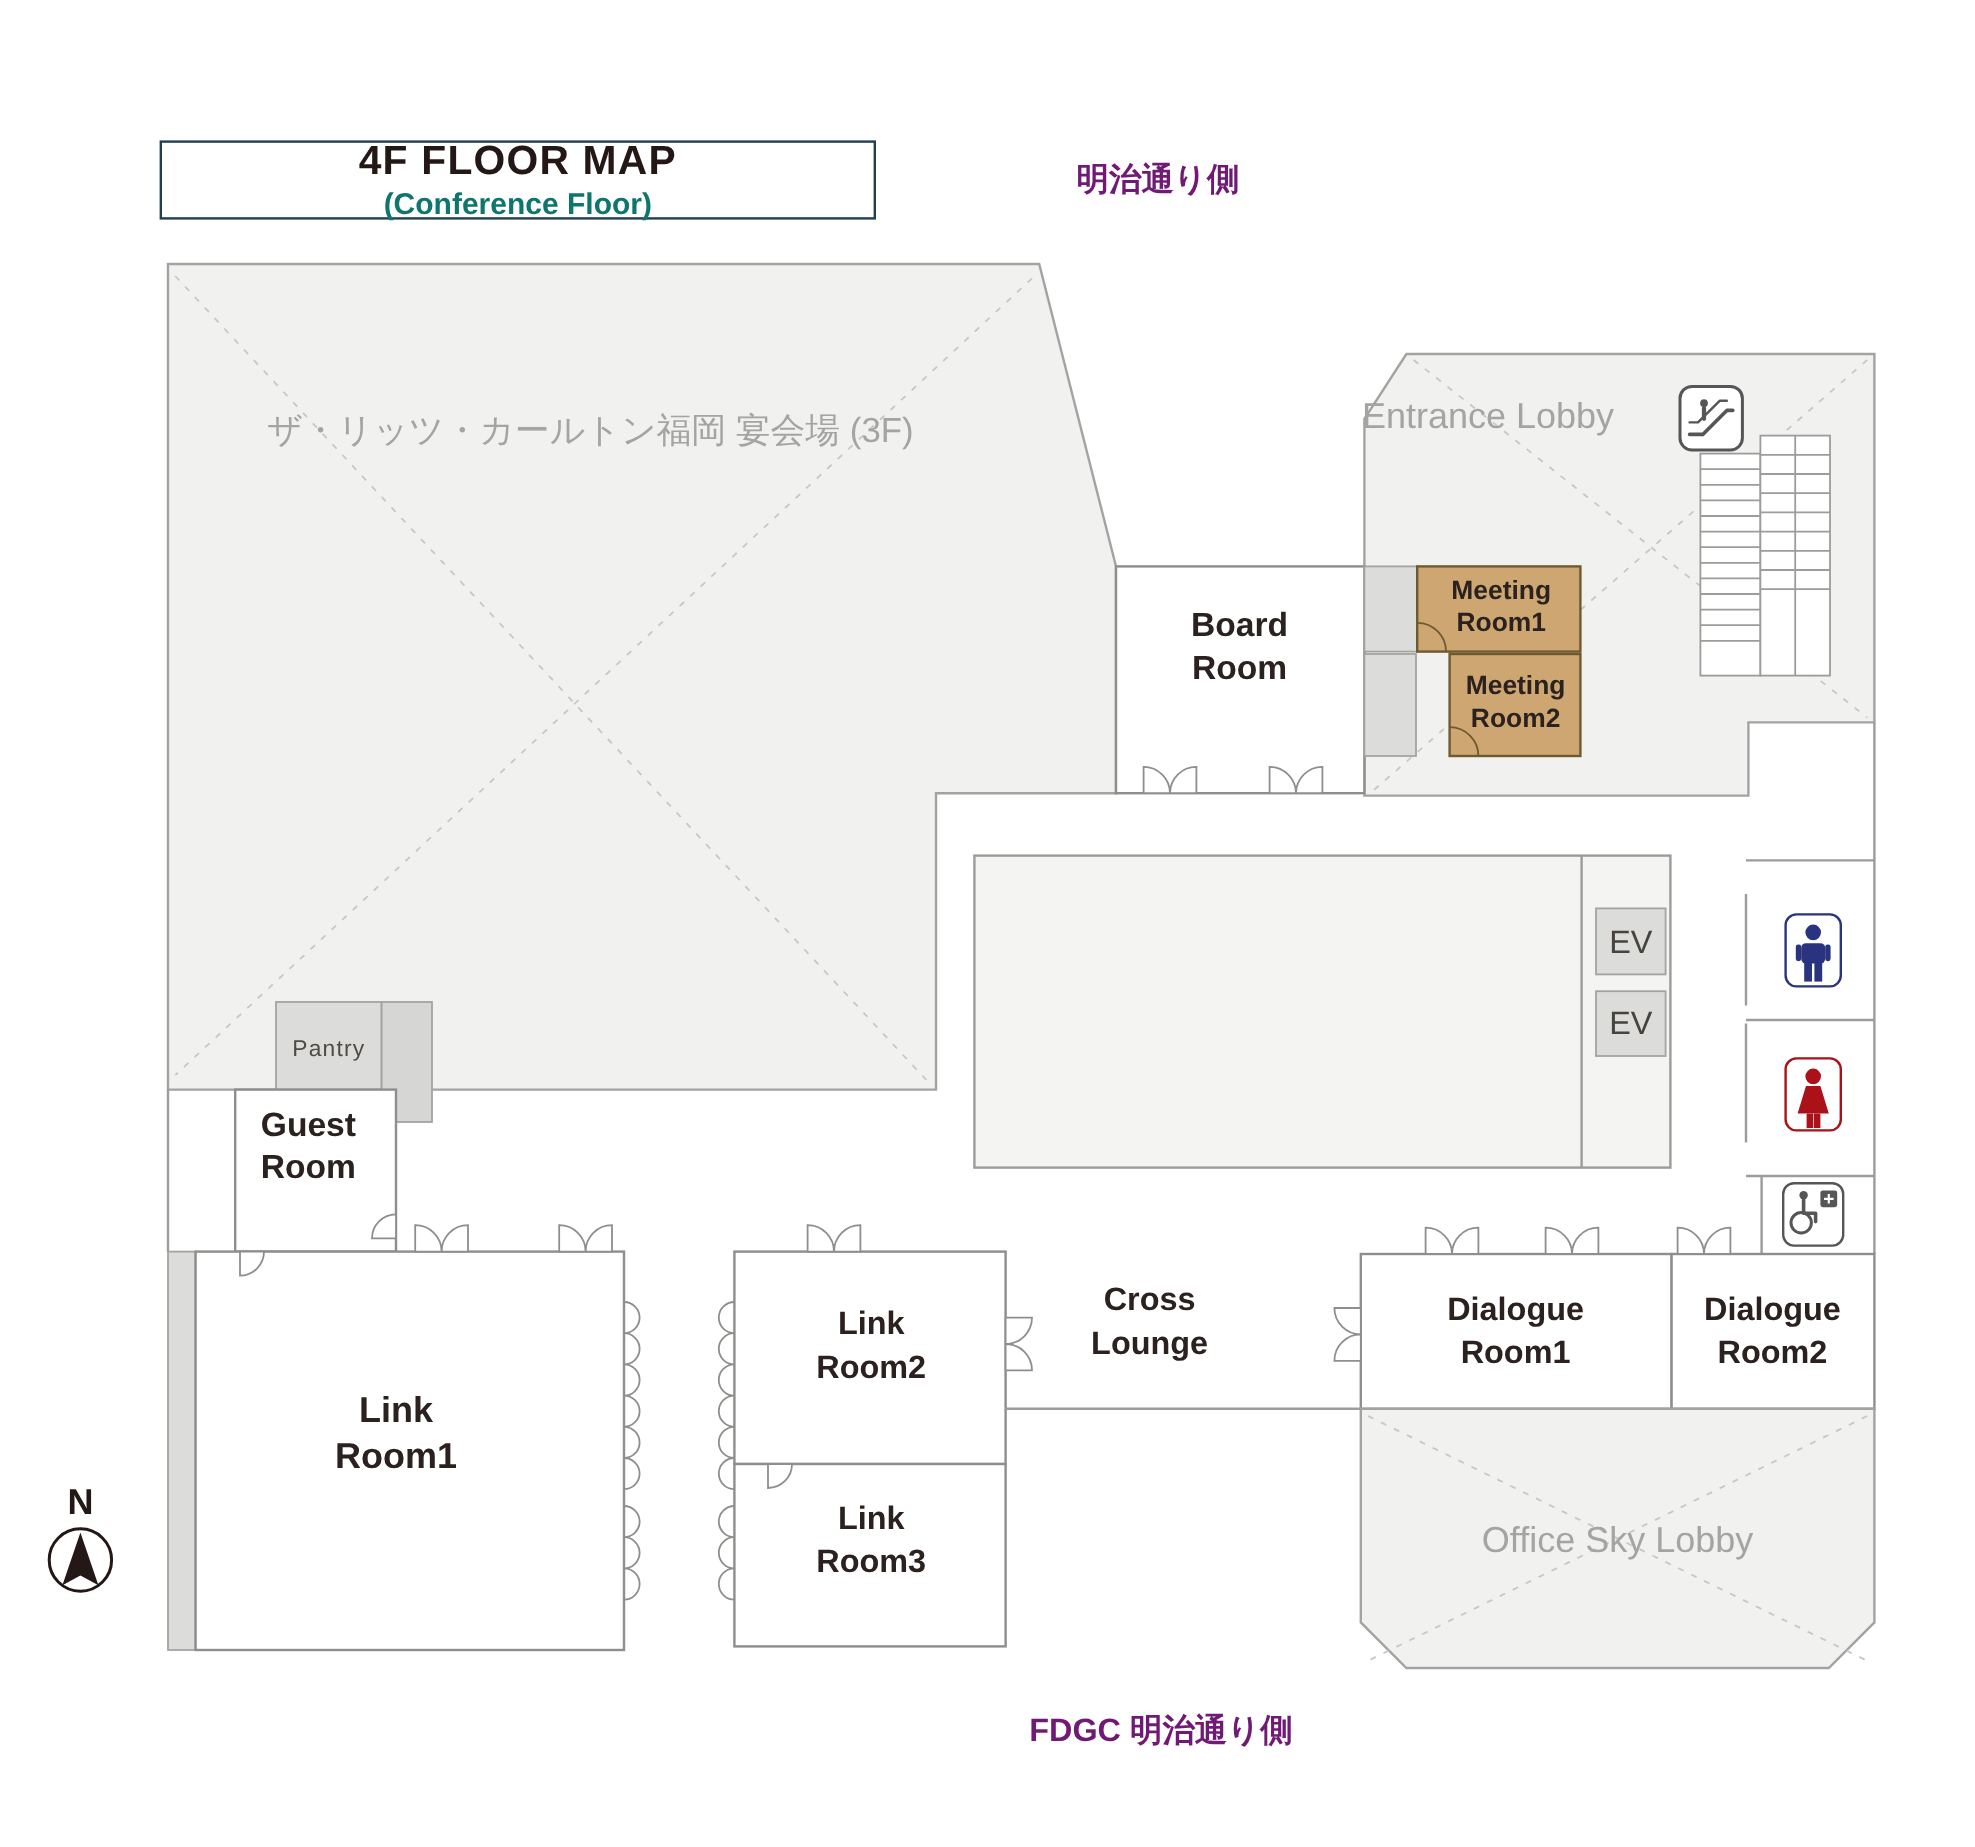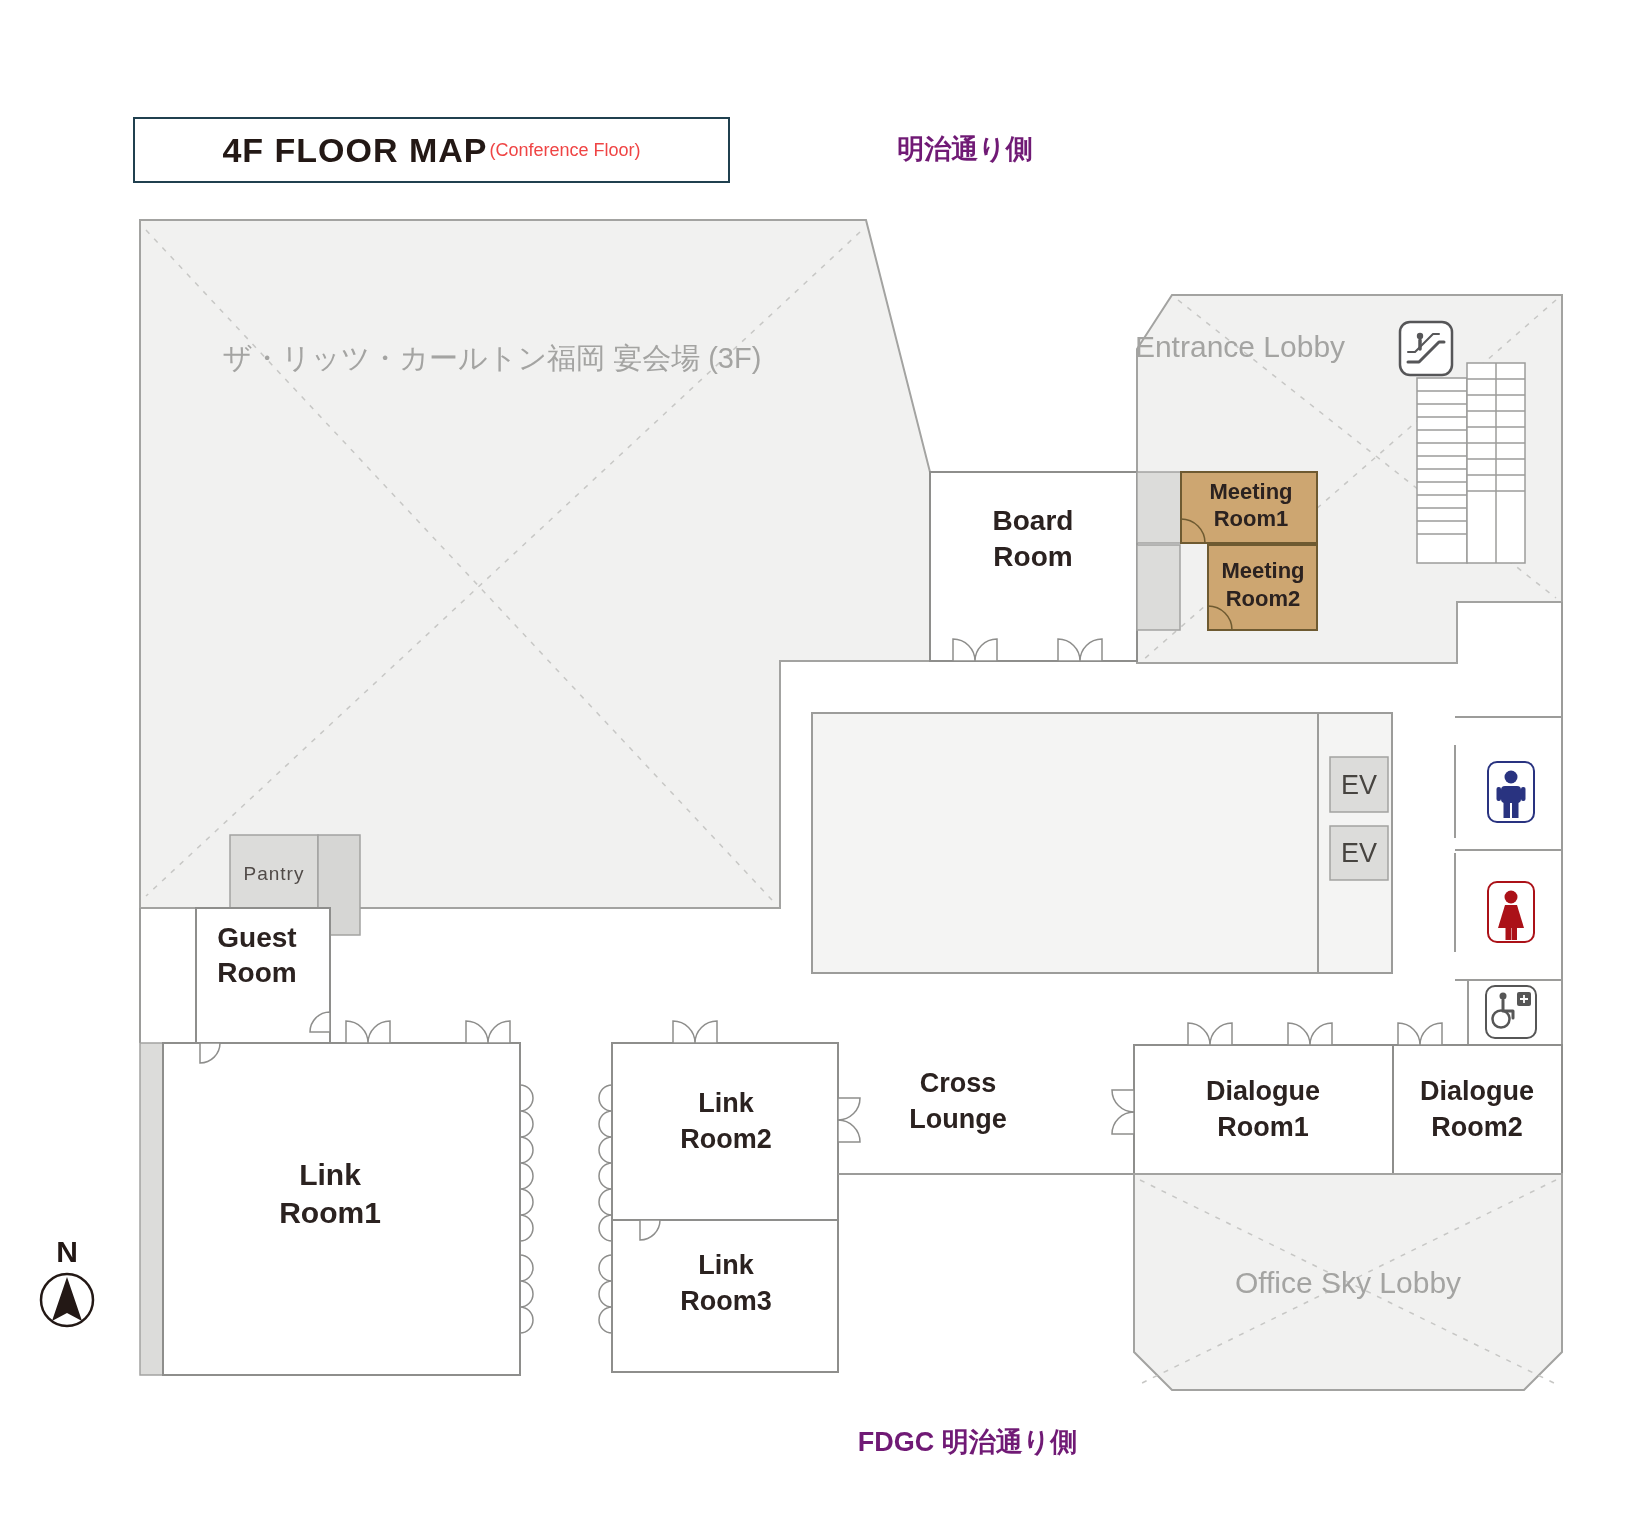--- a/index.html
+++ b/index.html
@@ -6,7 +6,7 @@
   #stage{position:relative;width:1646px;height:1539px;background:#fff;overflow:hidden;
          font-family:"Liberation Sans","DejaVu Sans",sans-serif;}
   #plan{position:absolute;left:0;top:0;}
-  .abs{position:absolute;}
+  .abs{position:absolute;flex-direction:column;}
   #title-box{left:133px;top:117px;width:593px;height:62px;border:2px solid #20404f;
              display:flex;align-items:center;justify-content:center;gap:2px;background:#fff;}
   #title-box .main{font-size:34px;font-weight:700;color:#231815;letter-spacing:1px;}

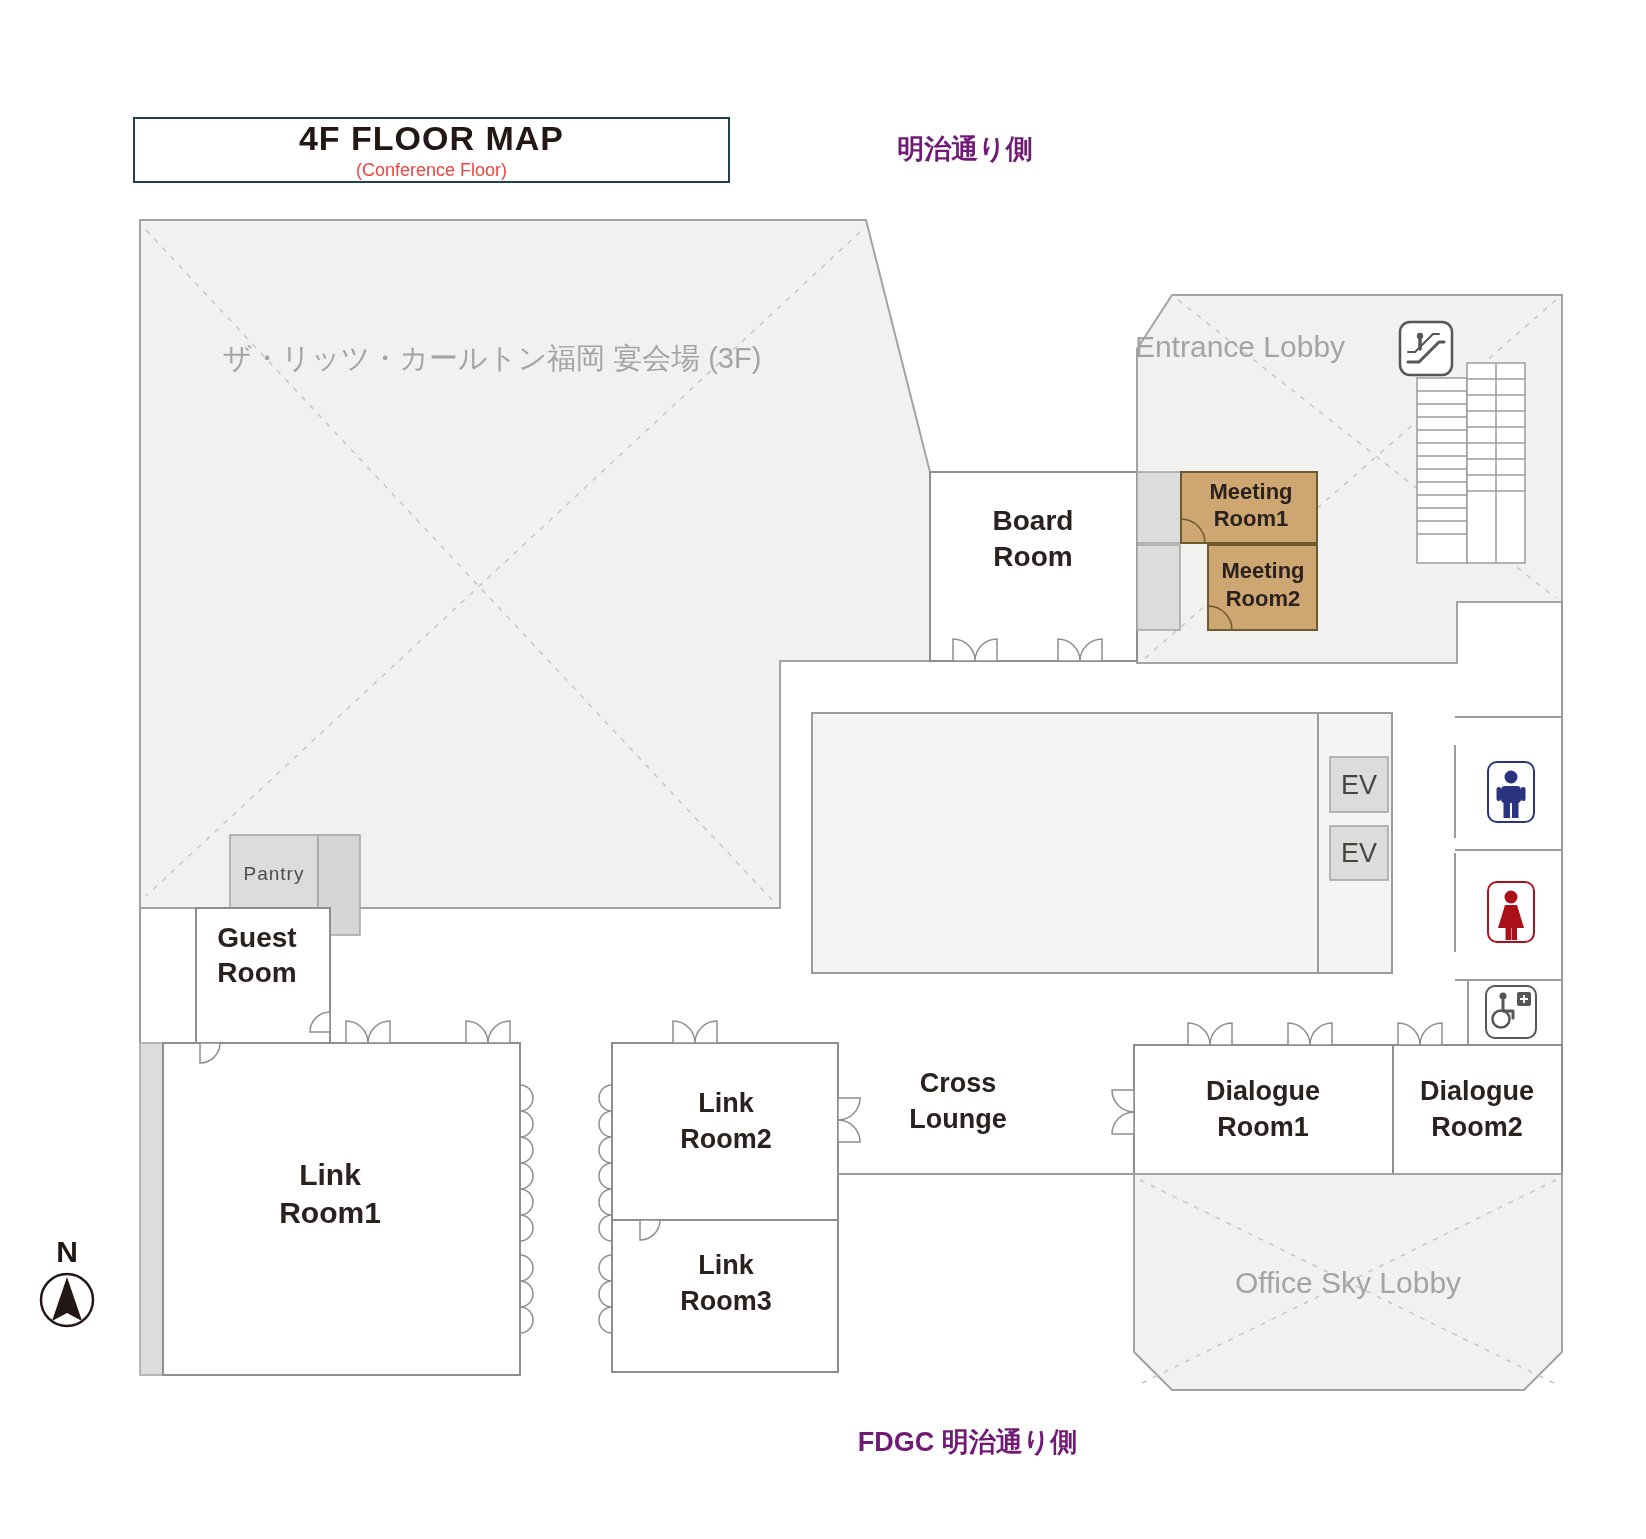--- a/index.html
+++ b/index.html
@@ -10,7 +10,7 @@
   #title-box{left:133px;top:117px;width:593px;height:62px;border:2px solid #20404f;
              display:flex;align-items:center;justify-content:center;gap:2px;background:#fff;}
   #title-box .main{font-size:34px;font-weight:700;color:#231815;letter-spacing:1px;}
-  #title-box .sub{font-size:18px;font-weight:400;color:#ef4444;}
+  #title-box .sub{font-size:25px;font-weight:700;color:#0f766e;}
   .street{font-size:27px;font-weight:600;color:#701a75;text-align:center;}
   #street-top{left:845px;top:131px;width:240px;}
   #street-bottom{left:845px;top:1424px;width:245px;}

